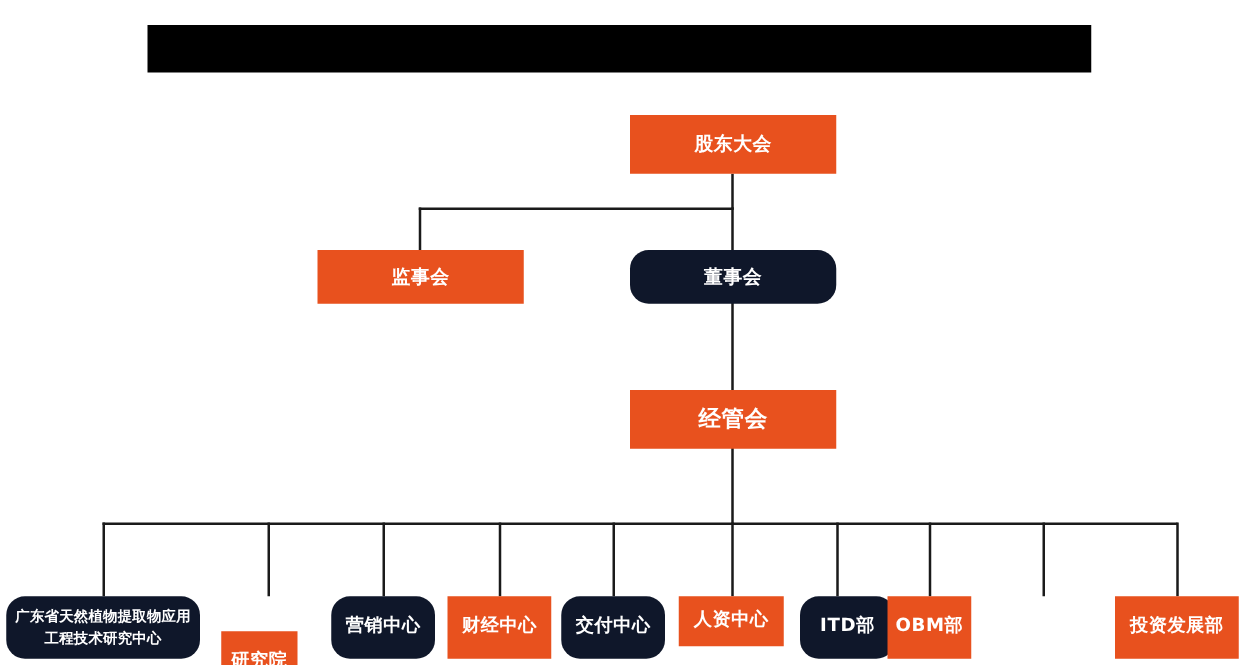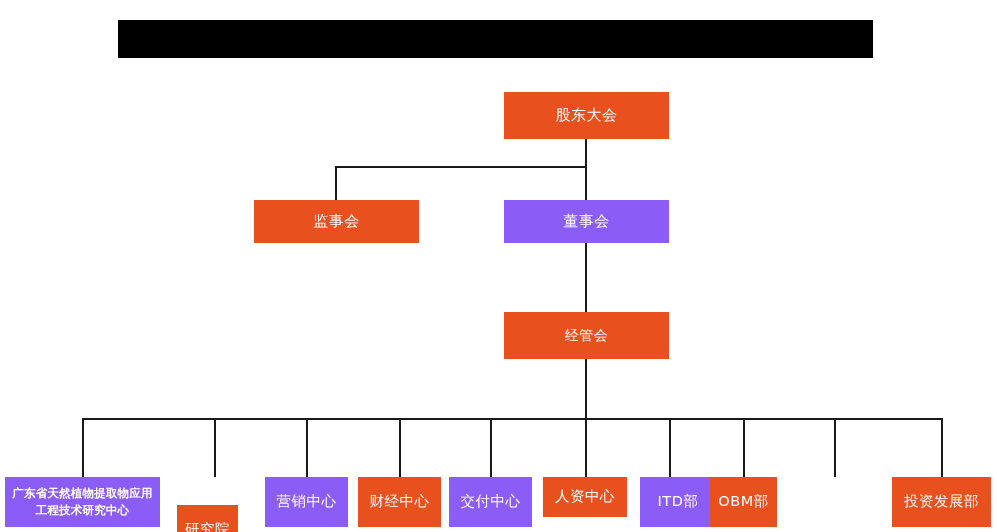--- a/index.html
+++ b/index.html
@@ -35,7 +35,7 @@
     color: #ffffff;
     line-height: 1.22;
     letter-spacing: 0.5px;
-    font-weight: normal;
+    font-weight: bold;
     z-index: 3;
     padding: 2px 4px;
   }

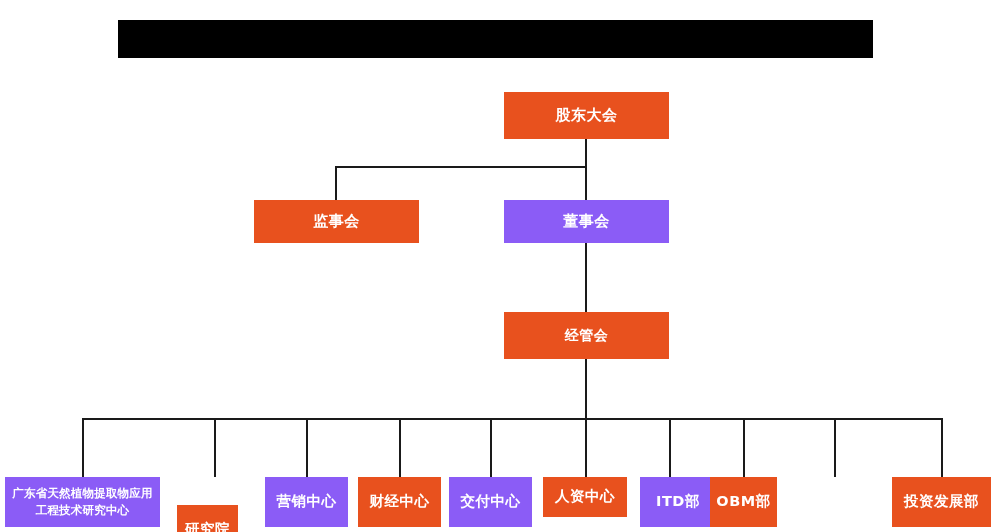--- a/index.html
+++ b/index.html
@@ -40,7 +40,7 @@
     padding: 2px 4px;
   }
   .node.shade-dark  { background: #E8511E; }
-  .node.shade-light { background: #8b5cf6; }
+  .node.shade-light { background: #0f172a; border-radius: 15px; }
 
   .node.top      { font-size: 15px; }
   .node.level2   { font-size: 15px; }

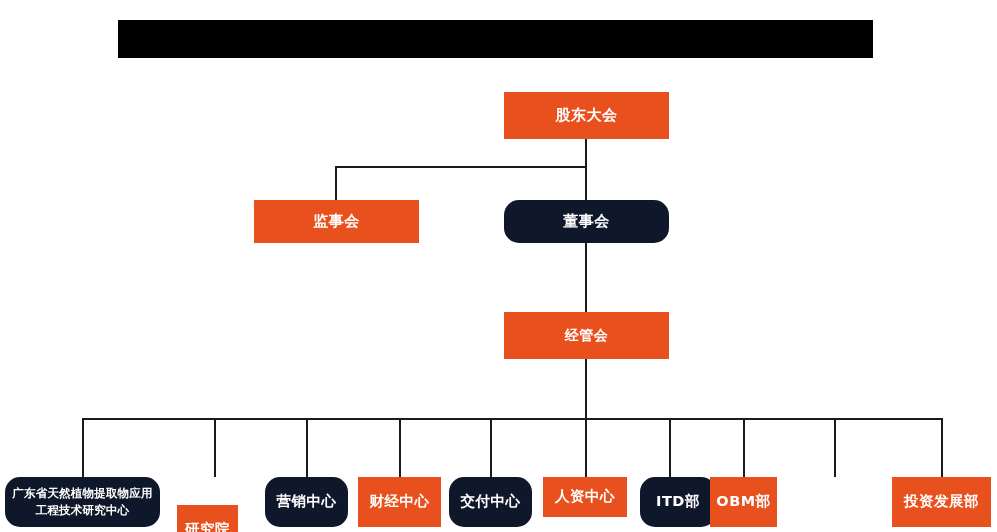--- a/index.html
+++ b/index.html
@@ -44,7 +44,7 @@
 
   .node.top      { font-size: 15px; }
   .node.level2   { font-size: 15px; }
-  .node.level3   { font-size: 14px; }
+  .node.level3   { font-size: 18px; }
   .node.dept     { font-size: 14.5px; }
   .node.dept.small-text { font-size: 11.5px; letter-spacing: 0.2px; line-height: 1.45; font-weight: bold; }
 

